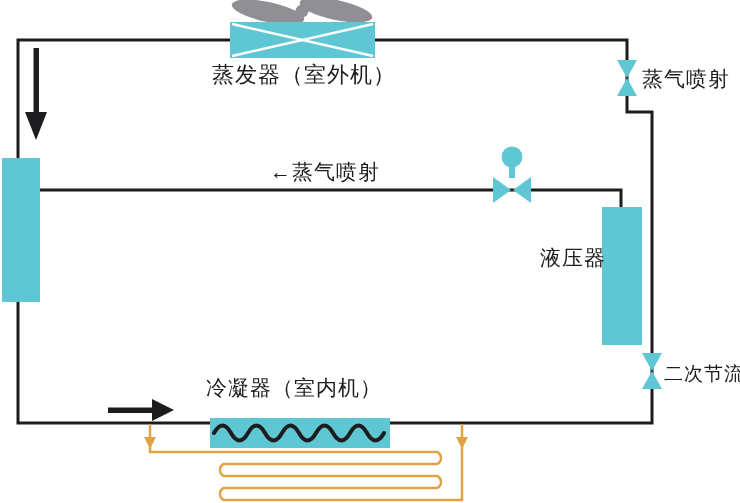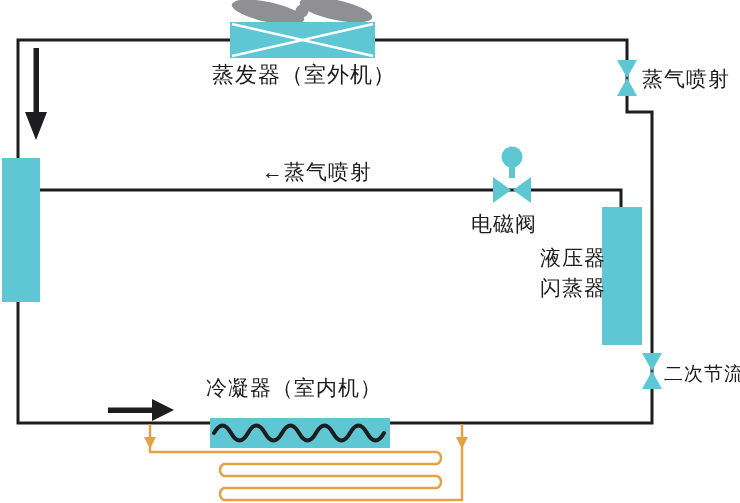--- a/index.html
+++ b/index.html
@@ -22,7 +22,7 @@
   }
   .lbl-evaporator{left:212px;top:62px;font-size:22px;}
   .lbl-primary{left:642px;top:67px;}
-  .lbl-injection{left:262px;top:160px;text-align:right;}
+  .lbl-injection{left:270px;top:160px;text-align:right;}
   .lbl-solenoid{left:471px;top:212px;}
   .lbl-compressor{left:46px;top:219px;}
   .lbl-tank1{left:540px;top:246px;}

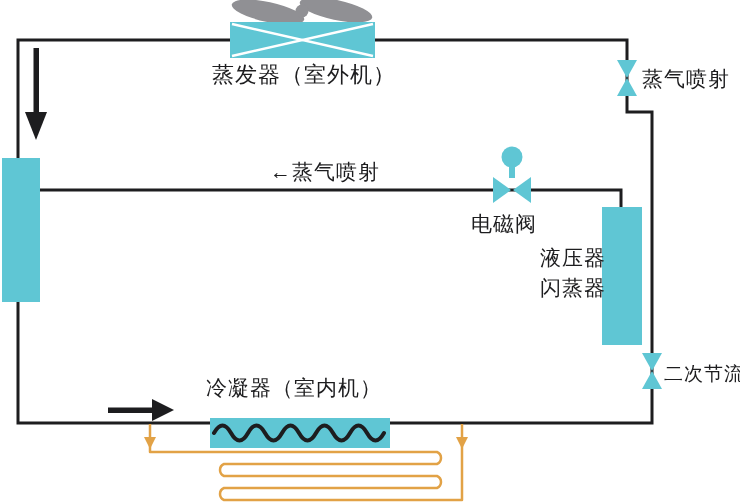--- a/index.html
+++ b/index.html
@@ -98,7 +98,6 @@
   <div class="lbl lbl-evaporator">蒸发器（室外机）</div>
   <div class="lbl lbl-primary">蒸气喷射</div>
   <div class="lbl lbl-injection">←蒸气喷射</div>
-  <div class="lbl lbl-solenoid">电磁阀</div>
   <div class="lbl lbl-tank1">液压器</div>
   <div class="lbl lbl-tank2">闪蒸器</div>
   <div class="lbl lbl-secondary">二次节流</div>

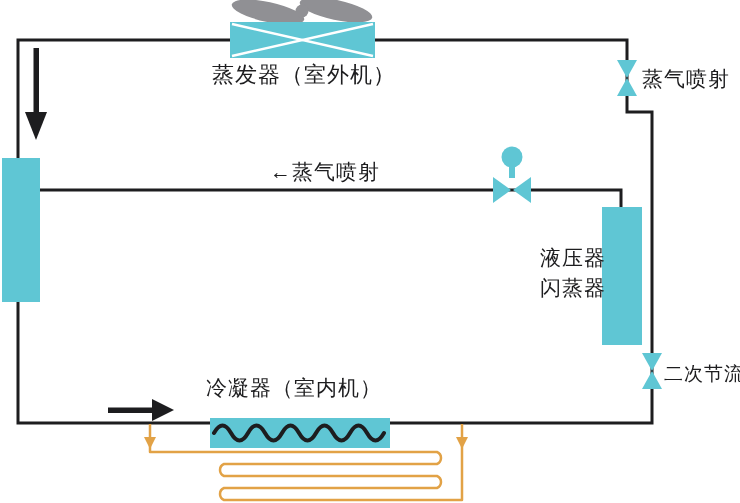--- a/index.html
+++ b/index.html
@@ -99,7 +99,6 @@
   <div class="lbl lbl-primary">蒸气喷射</div>
   <div class="lbl lbl-injection">←蒸气喷射</div>
   <div class="lbl lbl-tank1">液压器</div>
-  <div class="lbl lbl-tank2">闪蒸器</div>
   <div class="lbl lbl-secondary">二次节流</div>
   <div class="lbl lbl-condenser">冷凝器（室内机）</div>
 </div>

